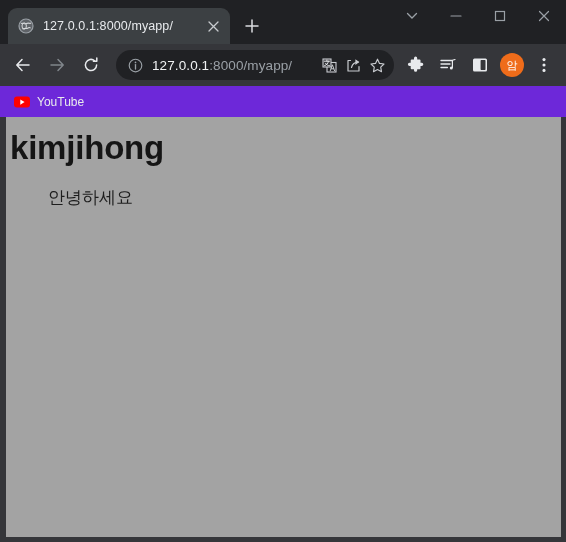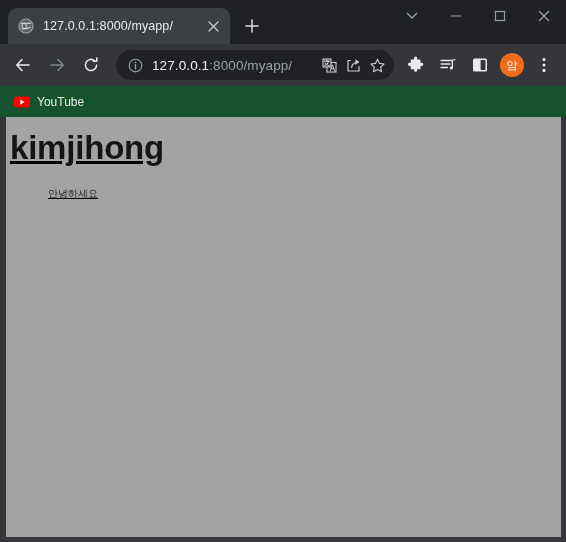--- a/index.html
+++ b/index.html
@@ -189,7 +189,7 @@
   
   .bookmarks-bar {
     height: 31px;
-    background: #14532d;
+    background: #6d28d9;
     display: flex;
     align-items: center;
     padding: 0 8px;

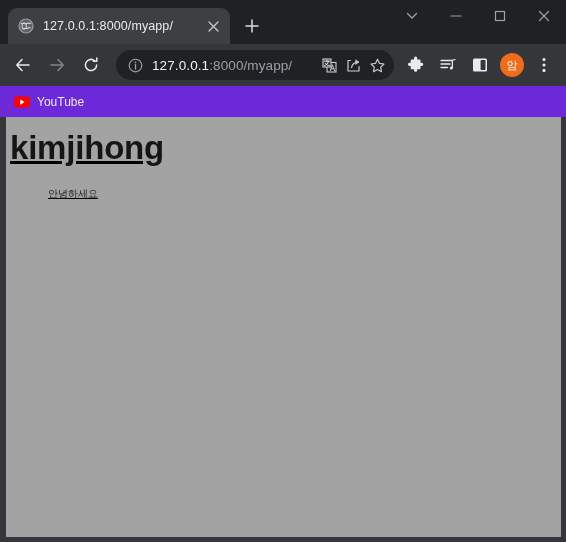--- a/index.html
+++ b/index.html
@@ -226,7 +226,6 @@
     box-sizing: border-box;
     display: flex;
     min-height: 0;
-    text-decoration: underline;
   }
   .page {
     flex: 1 1 auto;

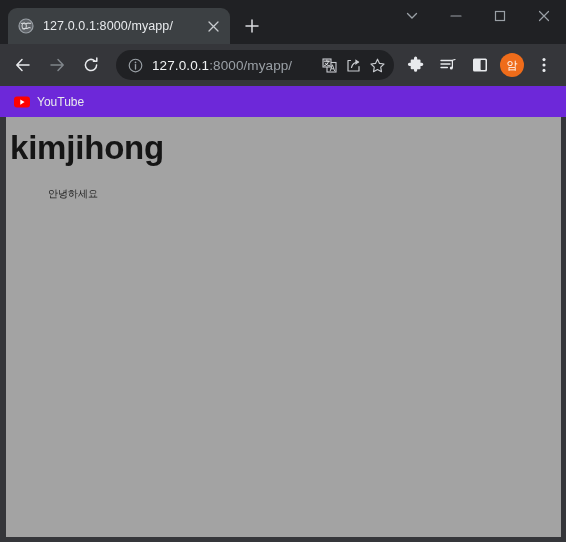--- a/index.html
+++ b/index.html
@@ -243,7 +243,7 @@
   }
   .page-p {
     margin: 22px 0 0 42px;
-    font-size: 10px;
+    font-size: 17px;
     color: #1d1d1d;
     line-height: 1.2;
   }

